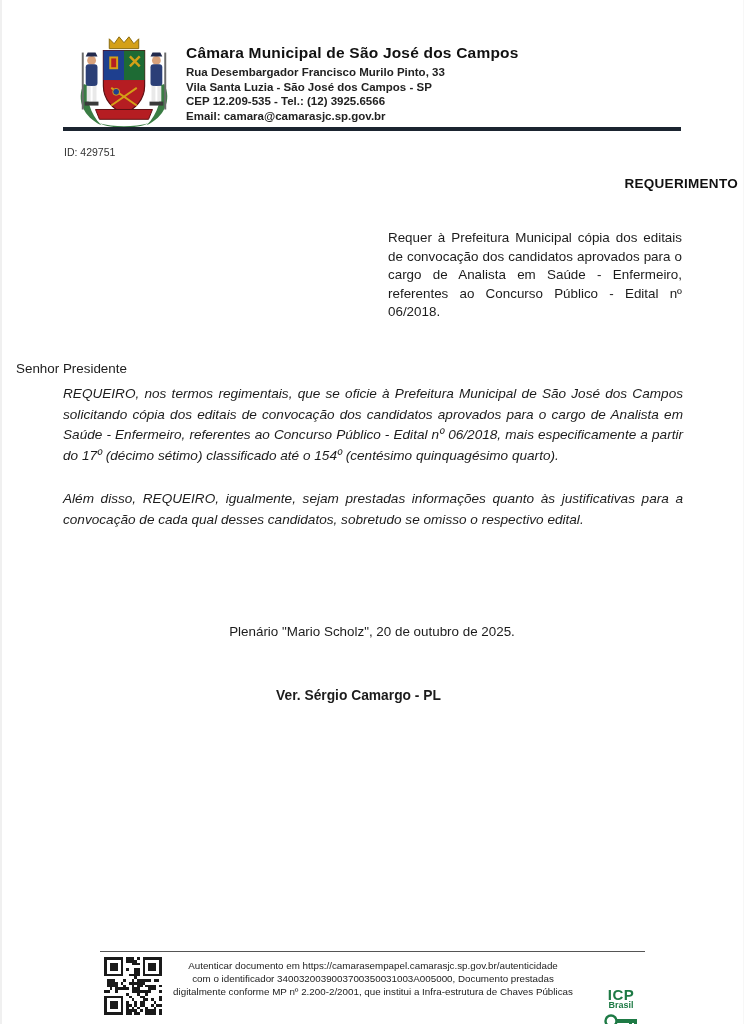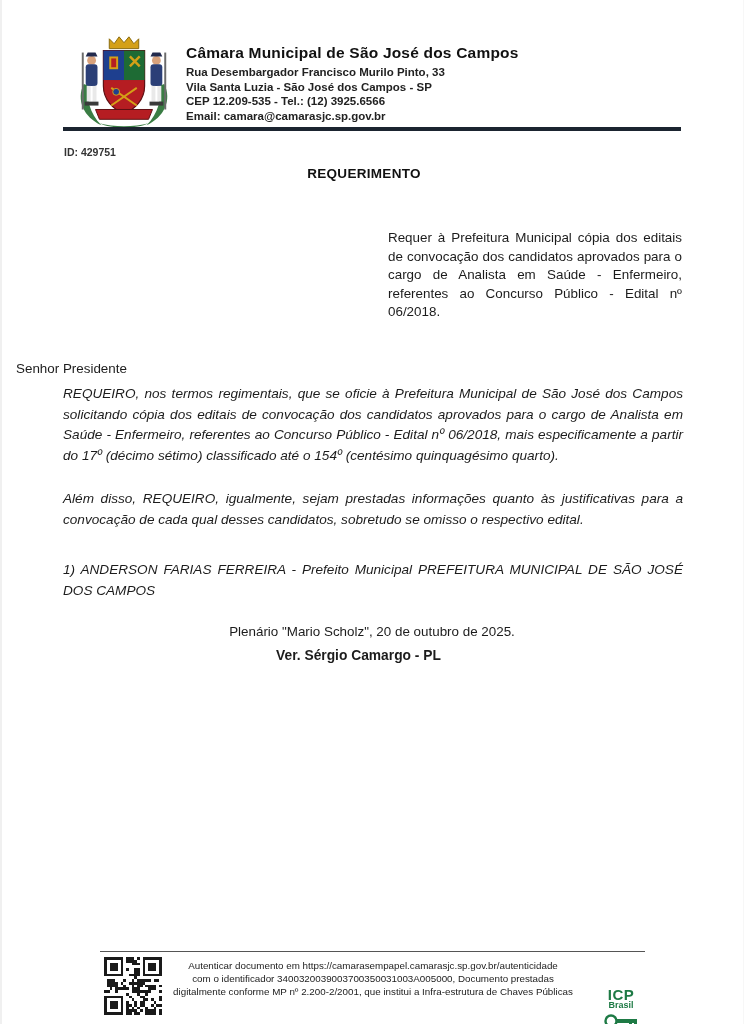--- a/index.html
+++ b/index.html
@@ -19,7 +19,7 @@
   .lh-line{font-size:11.5px;line-height:14.5px;color:#222;font-weight:bold;}
   .header-rule{position:absolute;left:63px;top:127px;width:618px;height:4px;background:#1b2430;}
   
-  .doc-id{position:absolute;left:64px;top:146px;font-size:10.5px;color:#333;font-weight:bold;}
+  .doc-id{position:absolute;left:64px;top:146px;font-size:10.5px;color:#333;}
   .doc-title{position:absolute;left:0;top:166px;width:728px;text-align:center;
     font-size:13.5px;font-weight:bold;letter-spacing:.3px;color:#111;margin:0;}
   

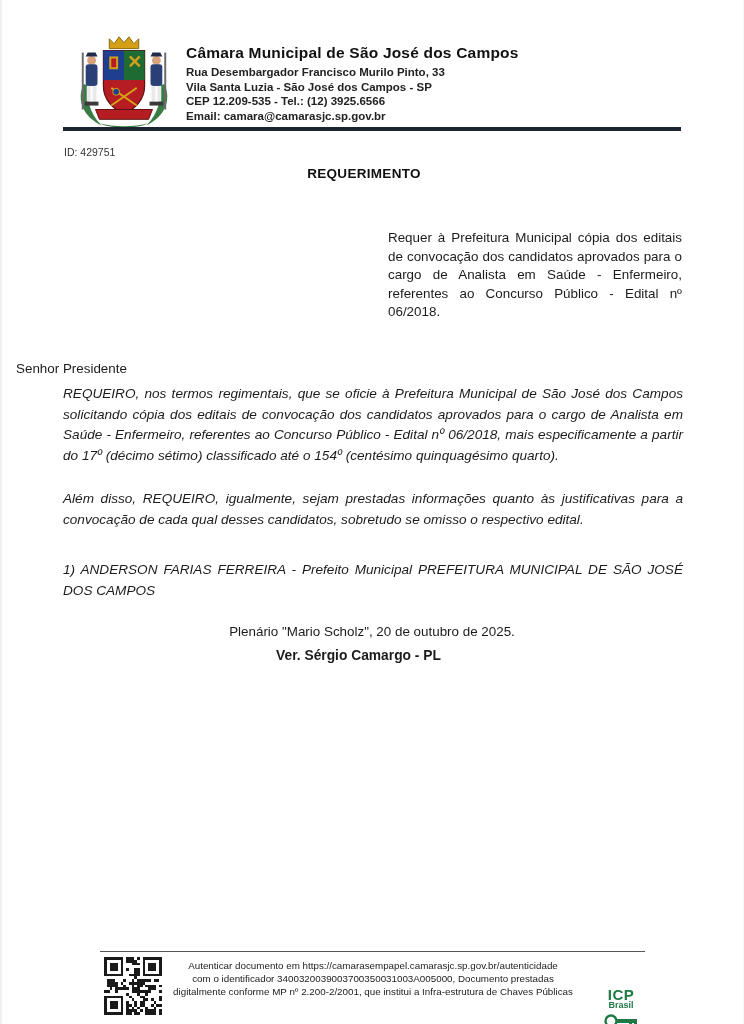--- a/index.html
+++ b/index.html
@@ -20,8 +20,8 @@
   .header-rule{position:absolute;left:63px;top:127px;width:618px;height:4px;background:#1b2430;}
   
   .doc-id{position:absolute;left:64px;top:146px;font-size:10.5px;color:#333;}
-  .doc-title{position:absolute;left:0;top:166px;width:728px;text-align:center;
-    font-size:13.5px;font-weight:bold;letter-spacing:.3px;color:#111;margin:0;}
+  .doc-title{position:absolute;left:0;top:166px;width:728px;text-align:right;
+    font-size:13.5px;font-weight:bold;letter-spacing:.3px;color:#111;margin:10px;}
   
   .ementa{position:absolute;left:388px;top:229px;width:294px;
     font-size:13.4px;line-height:18.6px;text-align:justify;margin:0;}

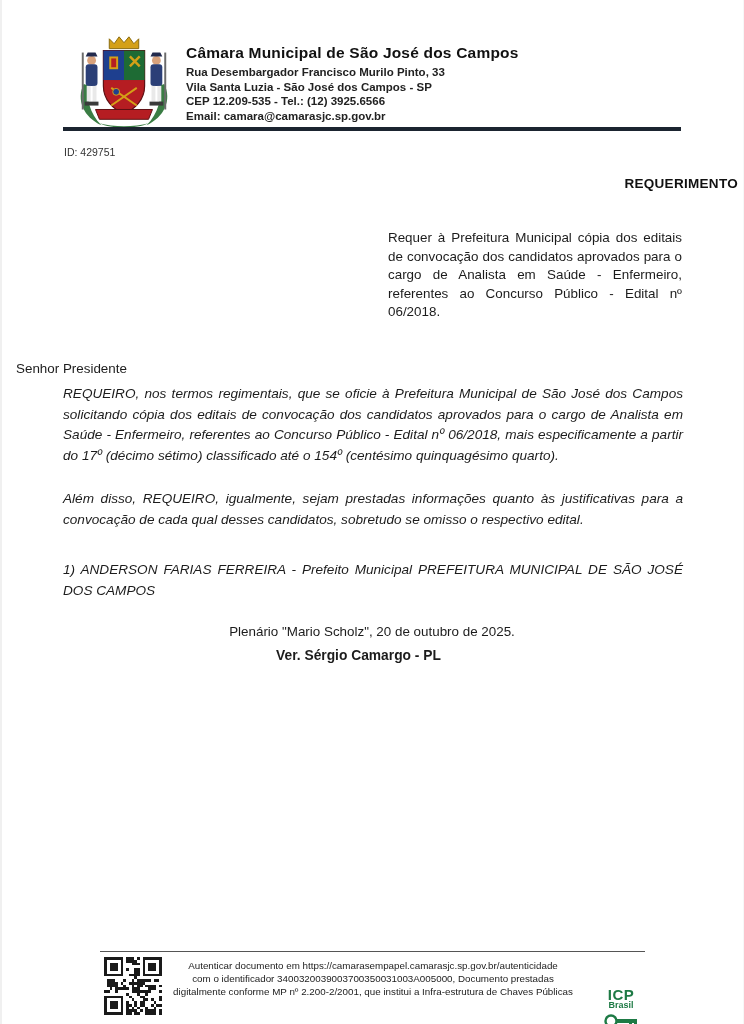--- a/index.html
+++ b/index.html
@@ -114,7 +114,6 @@
 
   <p class="body-par p1">REQUEIRO, nos termos regimentais, que se oficie à Prefeitura Municipal de São José dos Campos solicitando cópia dos editais de convocação dos candidatos aprovados para o cargo de Analista em Saúde - Enfermeiro, referentes ao Concurso Público - Edital nº 06/2018, mais especificamente a partir do 17º (décimo sétimo) classificado até o 154º (centésimo quinquagésimo quarto).</p>
   <p class="body-par p2">Além disso, REQUEIRO, igualmente, sejam prestadas informações quanto às justificativas para a convocação de cada qual desses candidatos, sobretudo se omisso o respectivo edital.</p>
-  <p class="body-par p3">1) ANDERSON FARIAS FERREIRA - Prefeito Municipal PREFEITURA MUNICIPAL DE SÃO JOSÉ DOS CAMPOS</p>
 
   <p class="dateline">Plenário "Mario Scholz", 20 de outubro de 2025.</p>
   <p class="signature">Ver. Sérgio Camargo - PL</p>

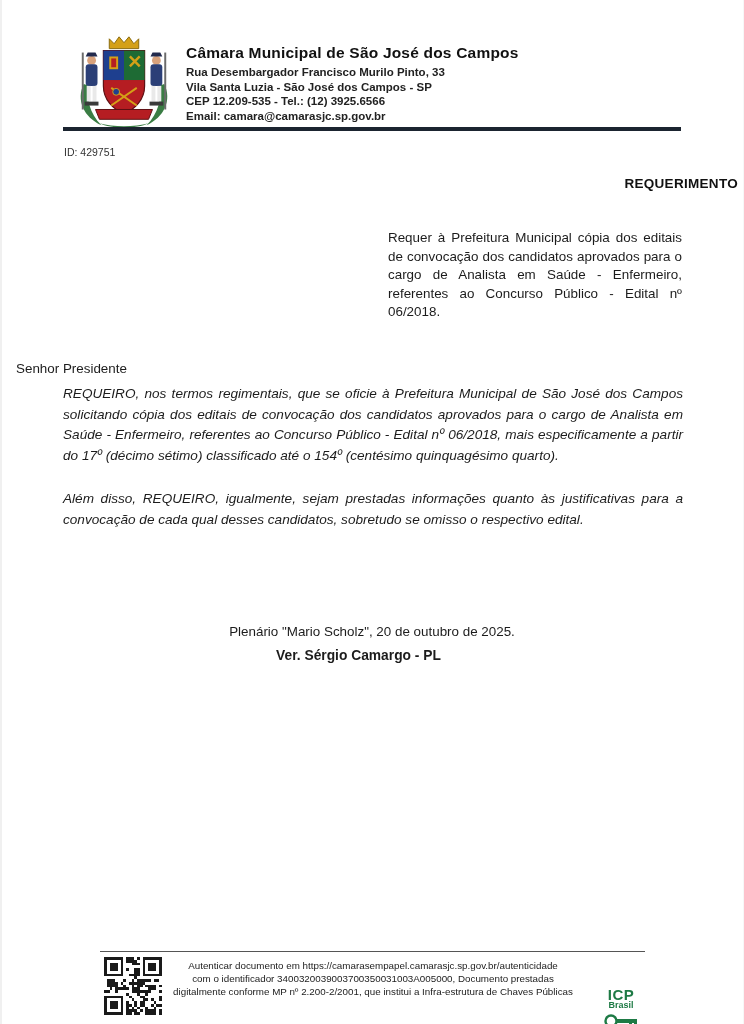--- a/index.html
+++ b/index.html
@@ -35,7 +35,7 @@
   .p3{top:560px;}
   .dateline{position:absolute;left:0;top:624px;width:744px;text-align:center;
     font-size:13.4px;margin:0;}
-  .signature{position:absolute;left:0;top:648px;width:717px;text-align:center;
+  .signature{position:absolute;left:0;top:688px;width:717px;text-align:center;
     font-size:13.8px;font-weight:bold;margin:0;}
   
   .footer-rule{position:absolute;left:100px;top:951px;width:545px;height:1px;background:#555;}

